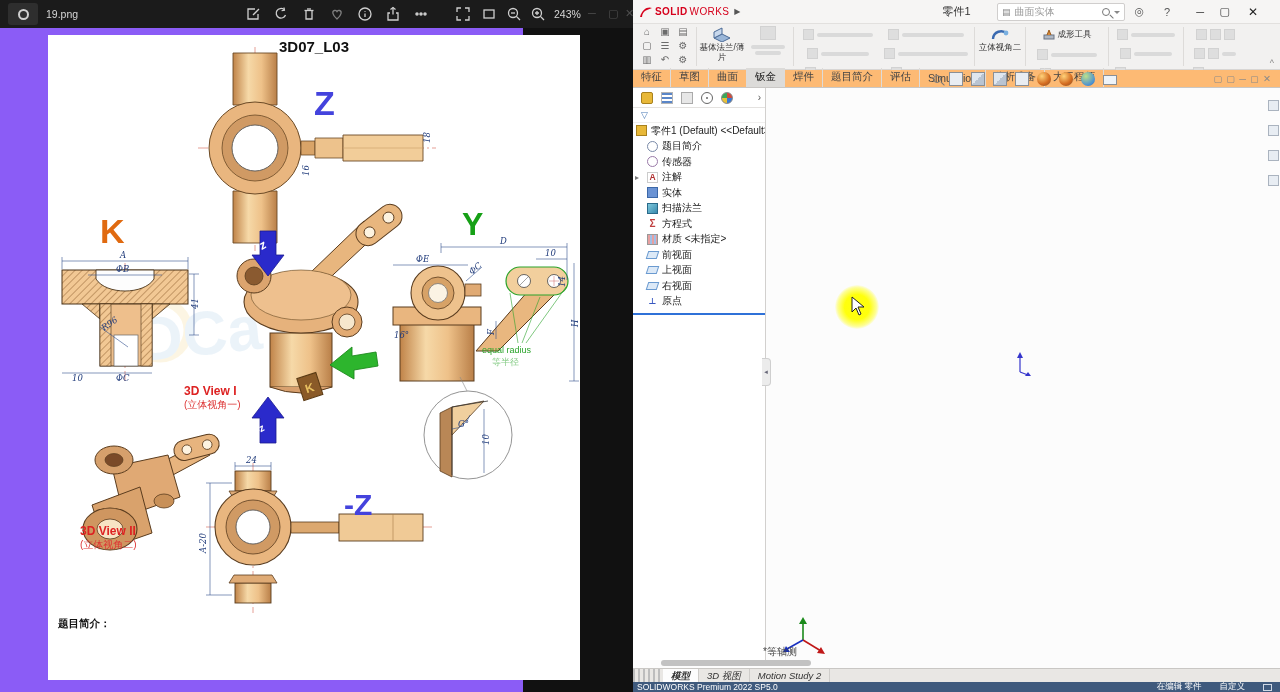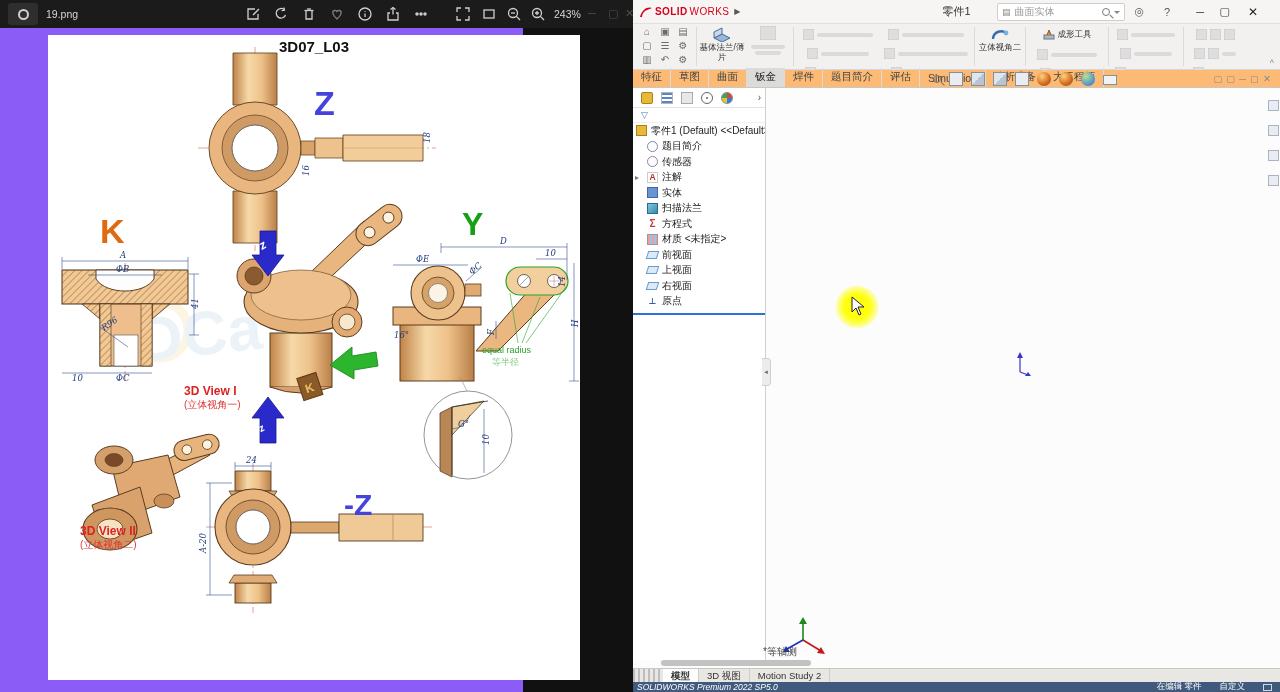--- a/index.html
+++ b/index.html
@@ -388,6 +388,7 @@
 
         
         <div class="info-block">
+          <div class="b">题目简介：</div>
           
           
           

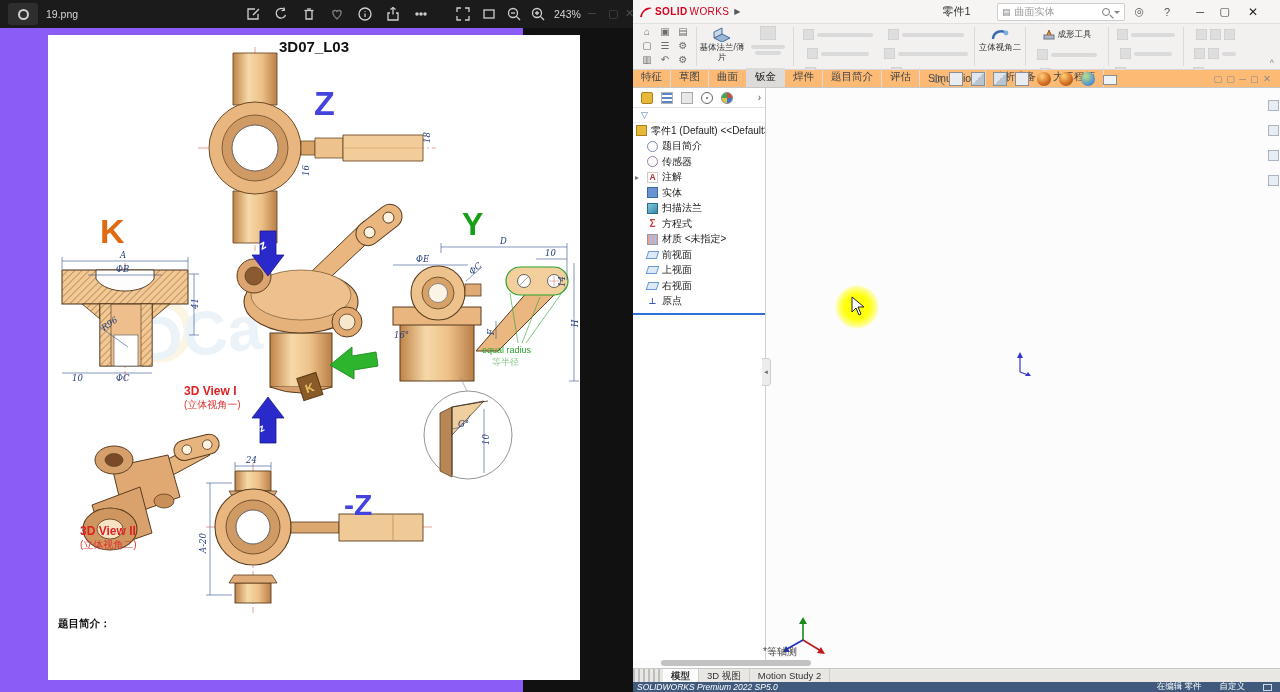--- a/index.html
+++ b/index.html
@@ -98,7 +98,7 @@
   #hscroll{position:absolute;left:28px;top:660px;width:150px;height:6px;background:#c2c2c2;border-radius:3px;}
   #doc-tabs{position:absolute;left:0;top:668px;width:647px;height:14px;background:#e9e7e4;border-top:1px solid #c9c7c4;display:flex;align-items:stretch;font-size:9.5px;color:#333;}
   #tabstripes{width:30px;background:repeating-linear-gradient(90deg,#bdbdbd 0 2px,#e9e7e4 2px 5px);}
-  .dtab{padding:1px 8px 0;border-right:1px solid #cfcdca;}
+  .dtab{padding:1px 8px 0;border-right:1px solid #cfcdca;font-style:italic;}
   .dtab.active{background:#fdfdfd;font-weight:bold;}
   #statusbar{position:absolute;left:0;top:682px;width:647px;height:10px;background:#3f5a7d;color:#fff;font-size:8.5px;display:flex;align-items:center;}
   #statusbar .lft{margin-left:4px;font-style:italic;}

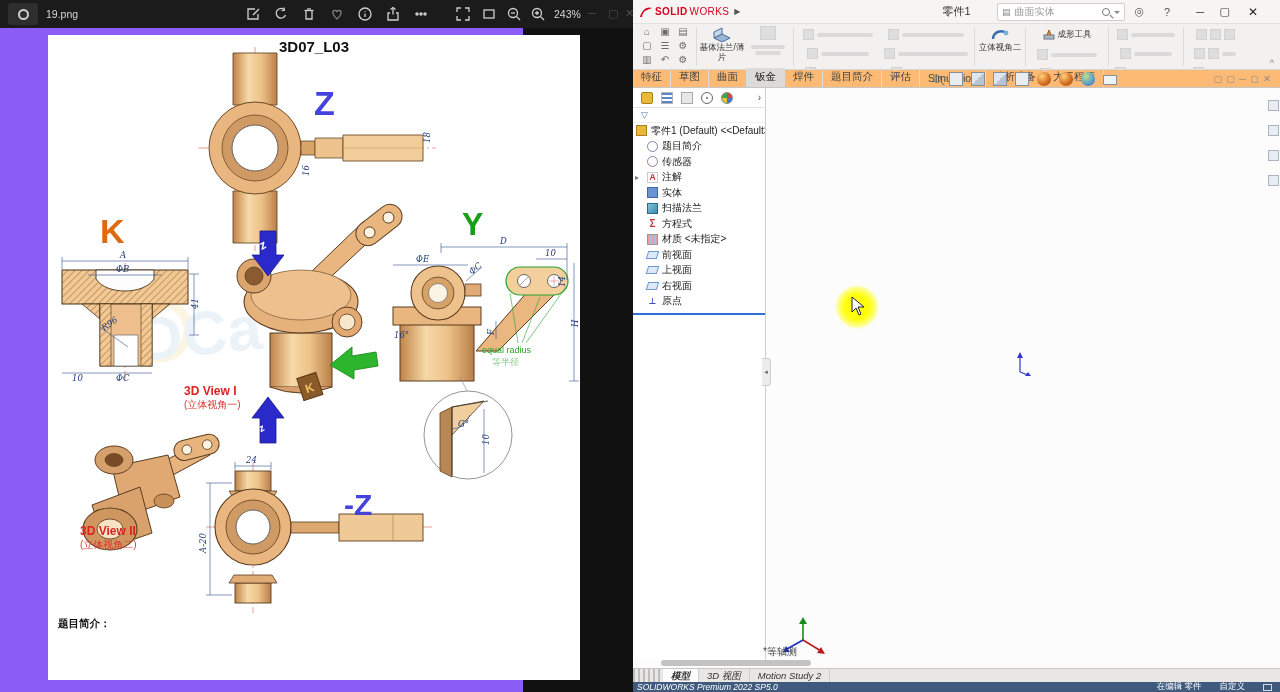--- a/index.html
+++ b/index.html
@@ -101,7 +101,7 @@
   .dtab{padding:1px 8px 0;border-right:1px solid #cfcdca;font-style:italic;}
   .dtab.active{background:#fdfdfd;font-weight:bold;}
   #statusbar{position:absolute;left:0;top:682px;width:647px;height:10px;background:#3f5a7d;color:#fff;font-size:8.5px;display:flex;align-items:center;}
-  #statusbar .lft{margin-left:4px;font-style:italic;}
+  #statusbar .lft{margin-left:4px;}
   #statusbar .rgt{margin-left:auto;display:flex;gap:18px;margin-right:8px;align-items:center;}
 
   

